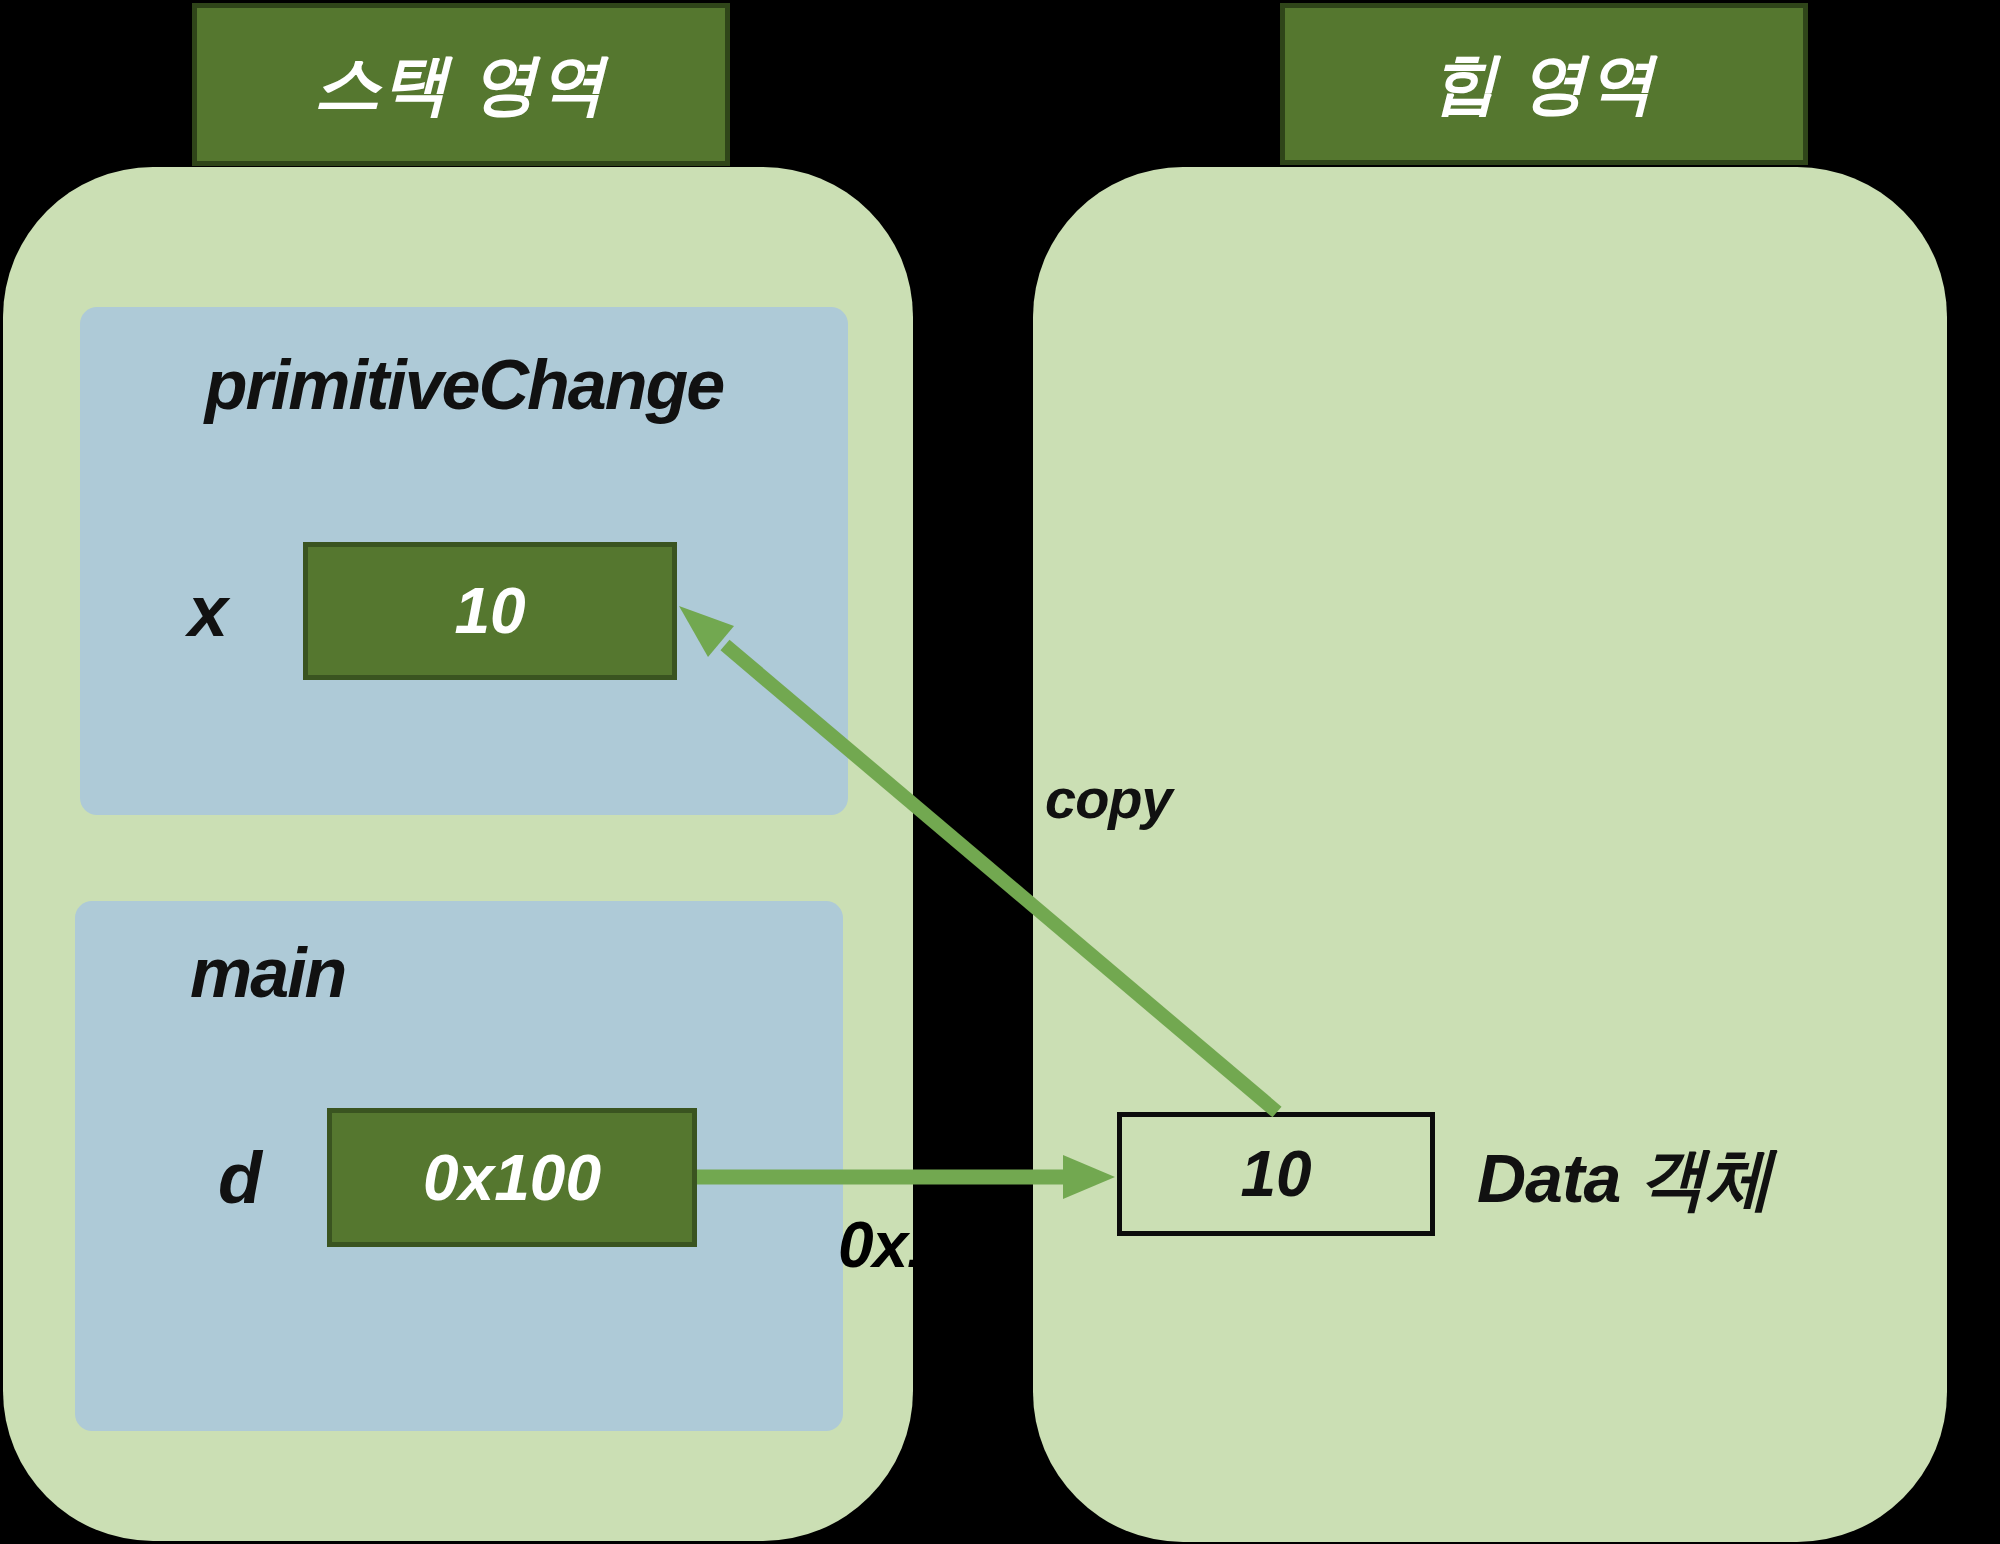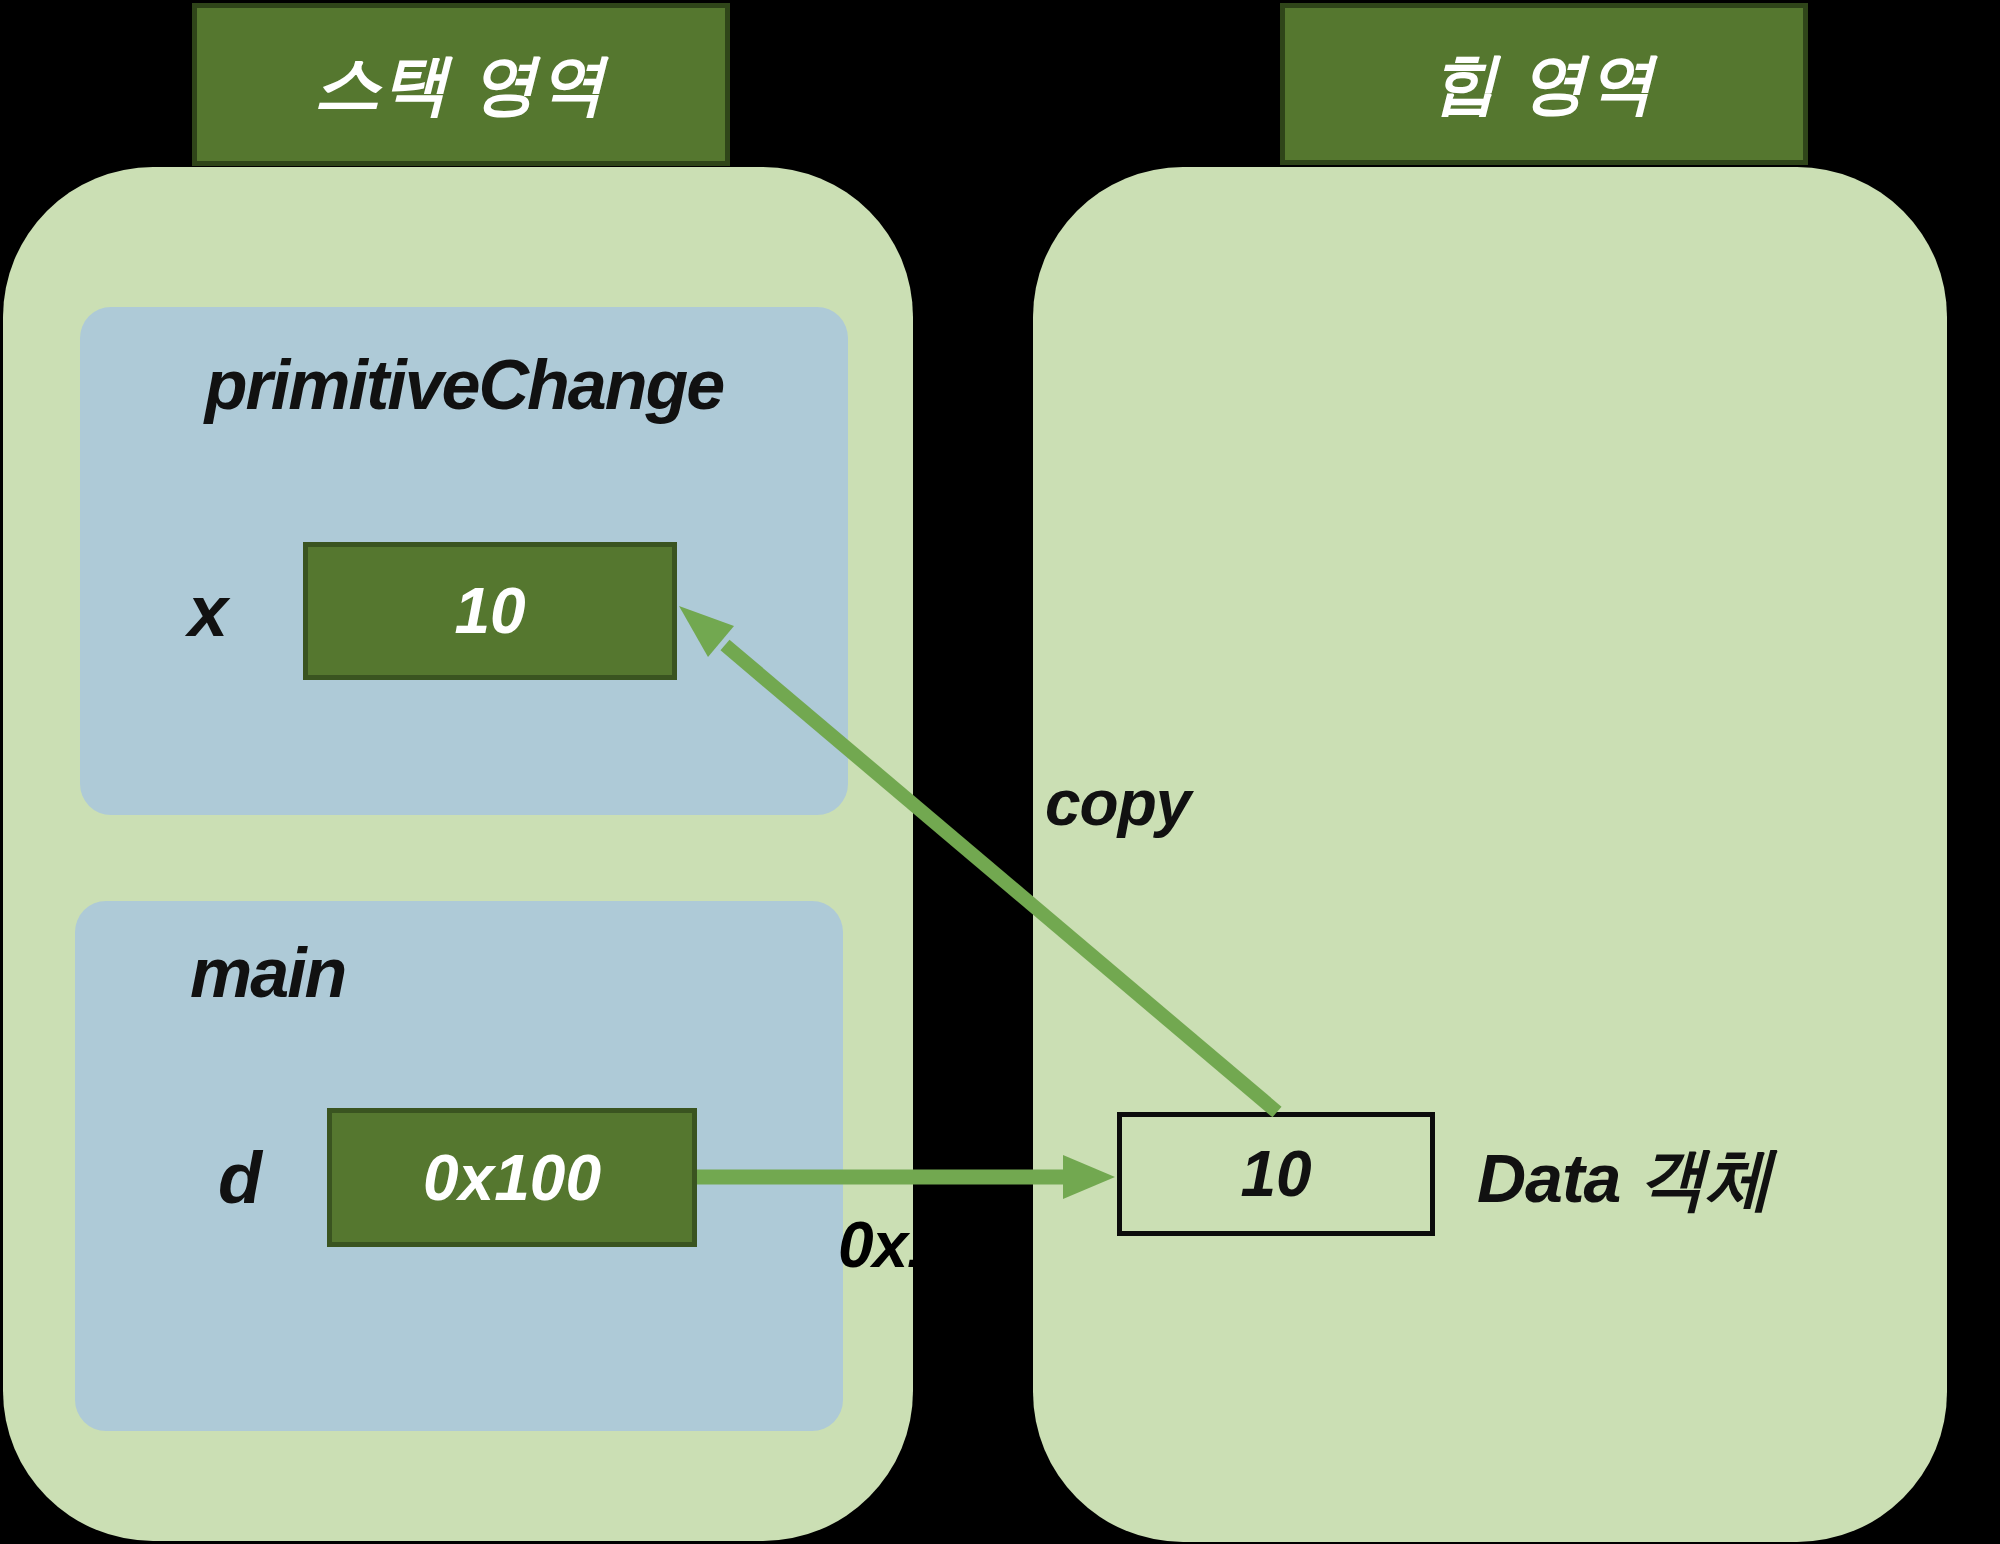--- a/index.html
+++ b/index.html
@@ -29,7 +29,7 @@
   .hdr.stack-h{left:192px;top:3px;width:538px;height:163px;}
   .hdr.heap-h{left:1280px;top:3px;width:528px;height:162px;}
 
-  .frame{position:absolute;background:var(--frame);border-radius:31px;}
+  .frame{position:absolute;background:var(--frame);border-radius:17px;}
   .frame.pc{left:80px;top:307px;width:768px;height:508px;}
   .frame.mainf{left:75px;top:901px;width:768px;height:530px;padding-left:44px;}
 

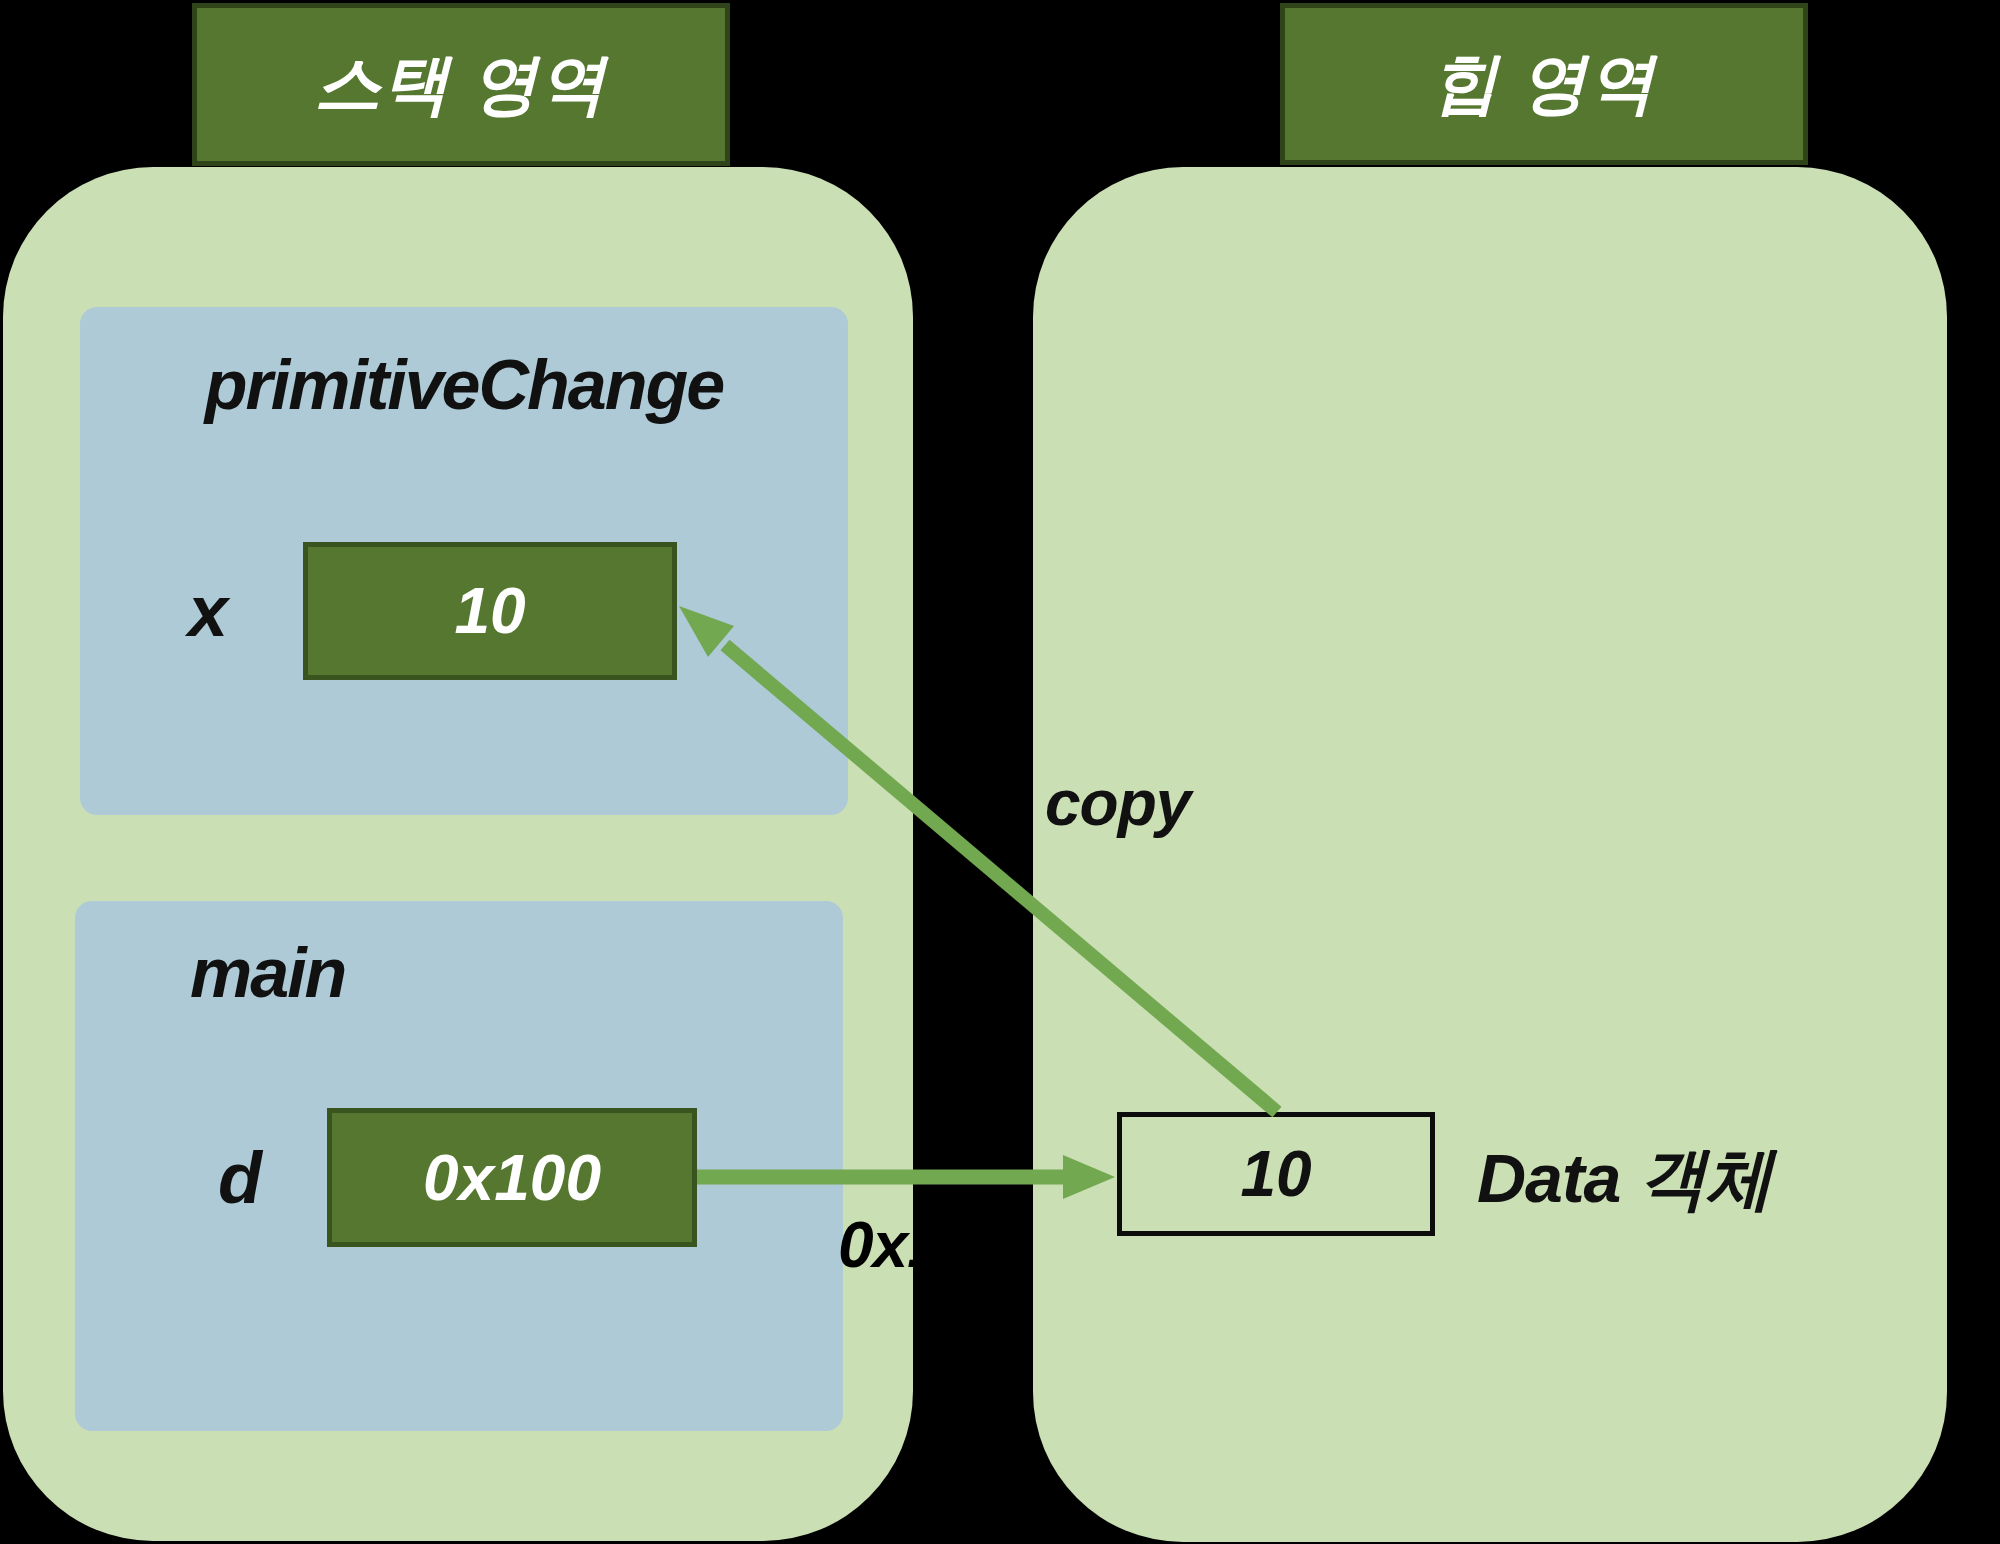--- a/index.html
+++ b/index.html
@@ -56,7 +56,7 @@
                      font-size:68px;font-weight:600;letter-spacing:-1px;}
 
   .copy-label{position:absolute;left:1045px;top:766px;color:var(--ink);
-              font-size:64px;font-weight:600;letter-spacing:-1px;}
+              font-size:56px;font-weight:600;letter-spacing:-1px;}
   .addr-label{position:absolute;left:838px;top:1208px;color:#000000;
               font-size:64px;font-weight:600;letter-spacing:-1px;}
 

